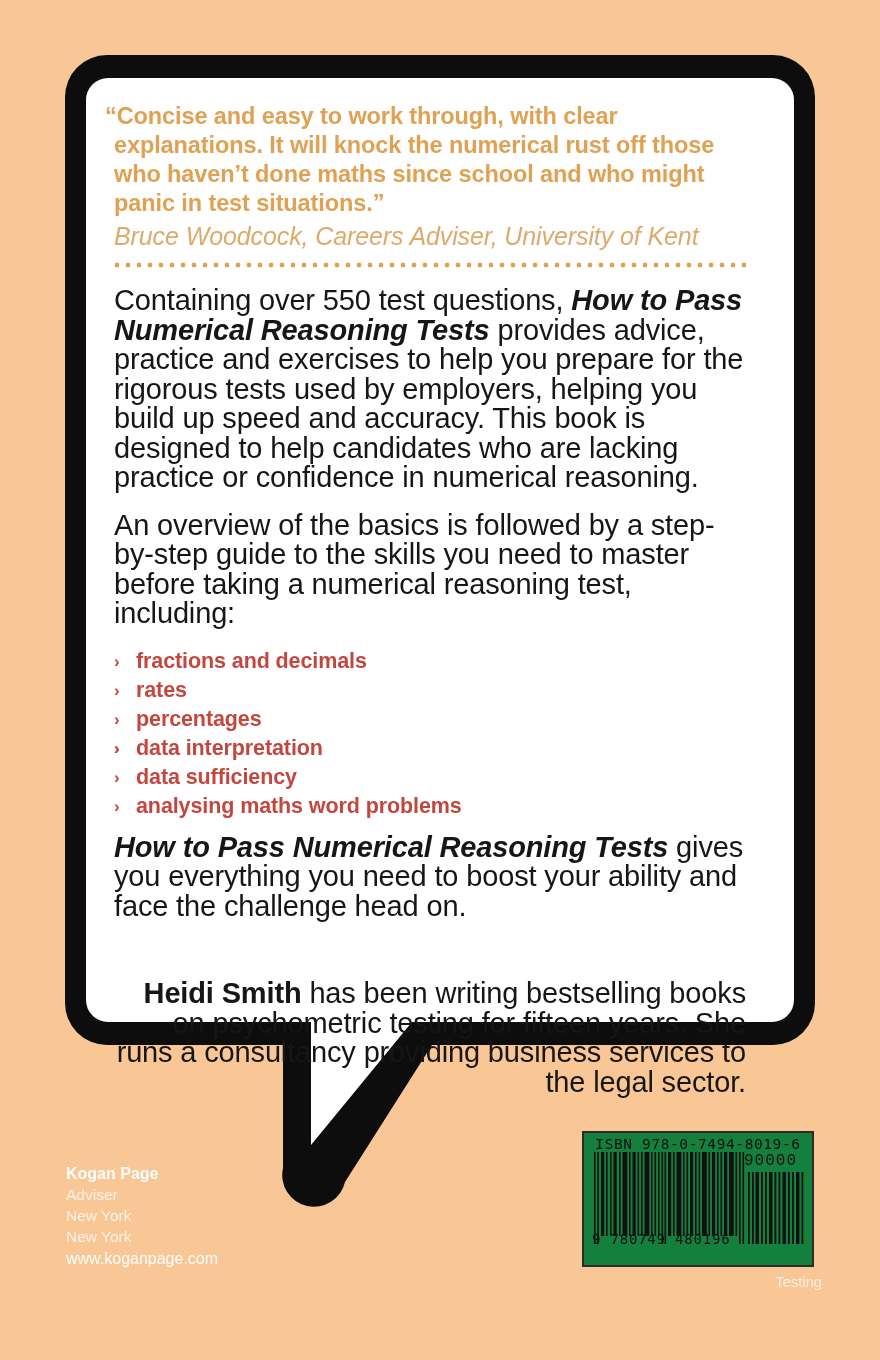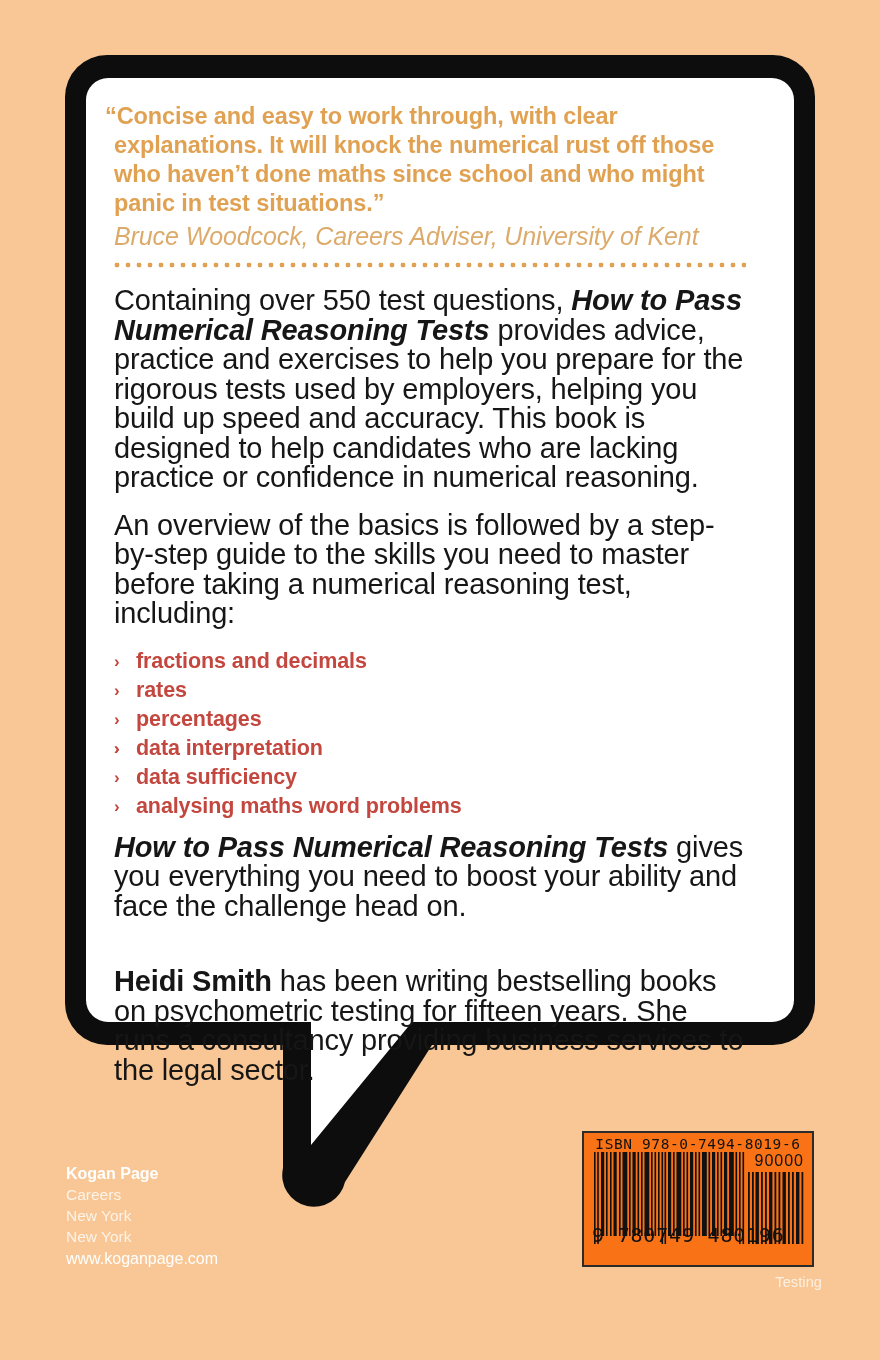--- a/index.html
+++ b/index.html
@@ -103,7 +103,8 @@
   }
 
   .author-para {
-    margin-top: 46px;
+    margin-top: 58px;
+    text-align: right;
   }
   .author-para .b { font-weight: bold; }
 

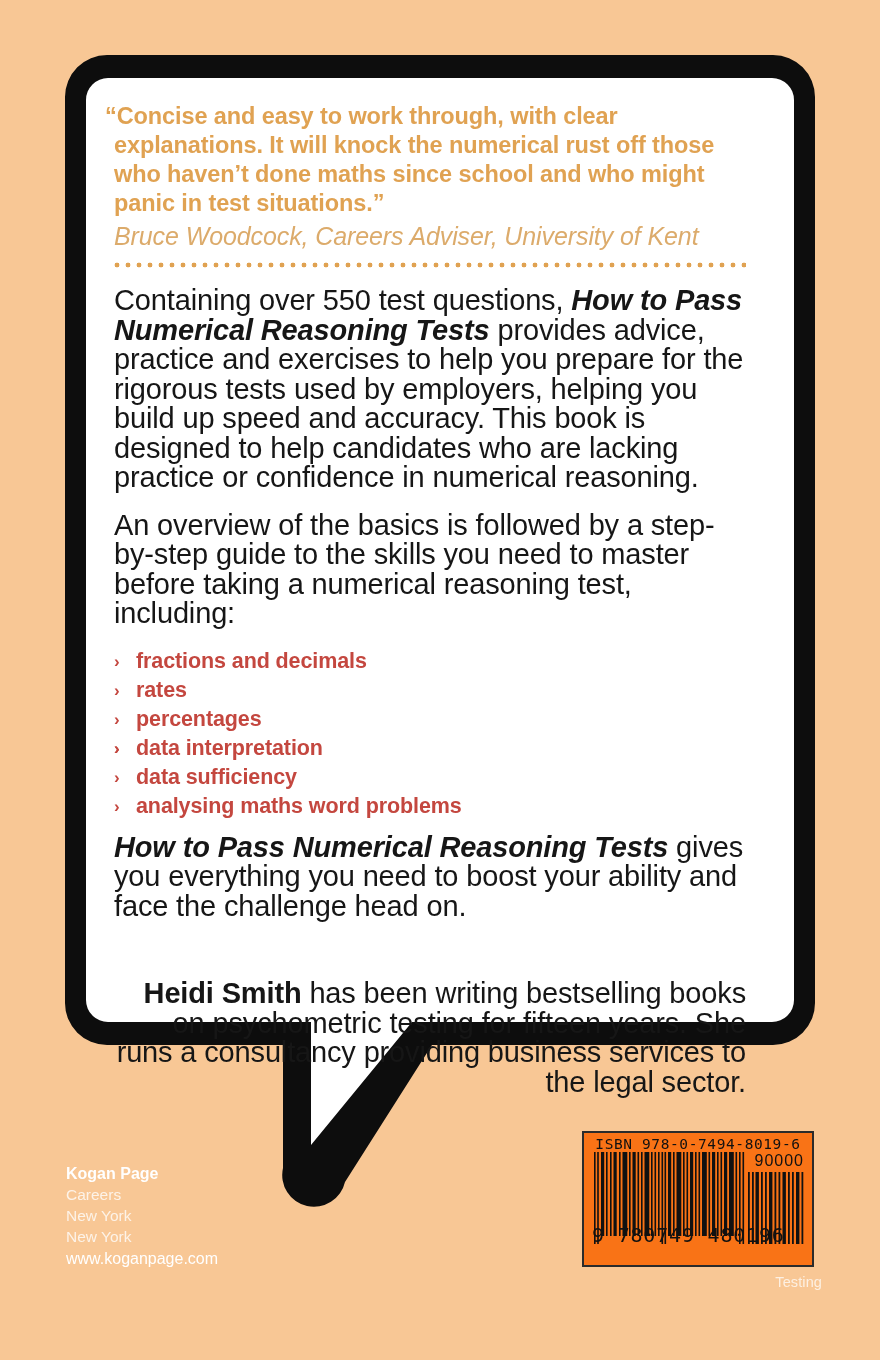--- a/index.html
+++ b/index.html
@@ -129,7 +129,7 @@
     top: 1131px;
     width: 232px;
     height: 136px;
-    background: #f97316;
+    background: #15803d;
     border: 2px solid #2b2b2b;
   }
   #barcode-isbn {

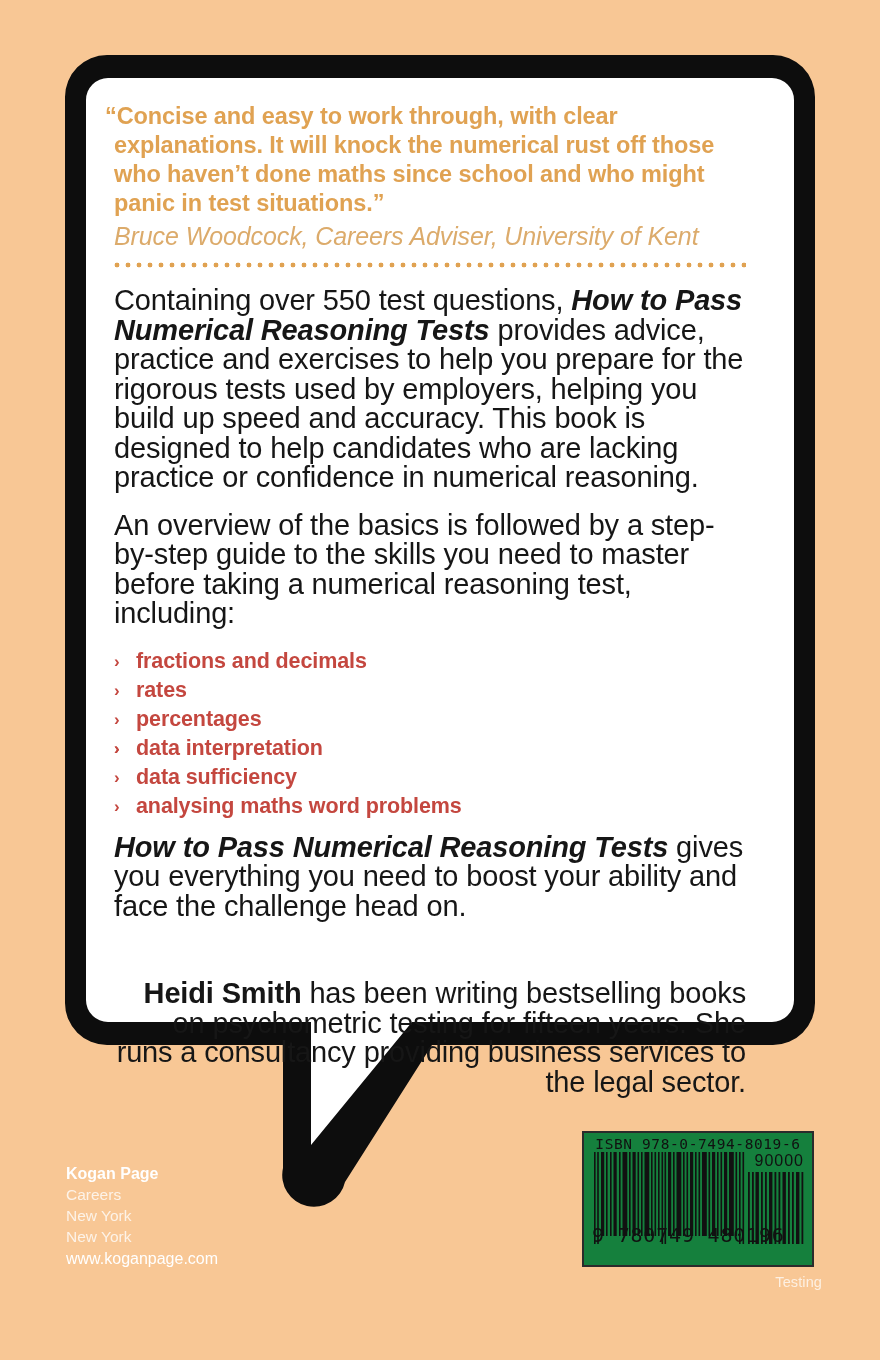--- a/index.html
+++ b/index.html
@@ -166,9 +166,9 @@
     right: 8px;
     top: 0px;
     width: 60px;
-    font-family: Liberation Sans, sans-serif;
+    font-family: Liberation Mono, monospace;
     font-size: 16px;
-    text-align: right;
+    text-align: left;
     letter-spacing: 1px;
     color: #111;
   }

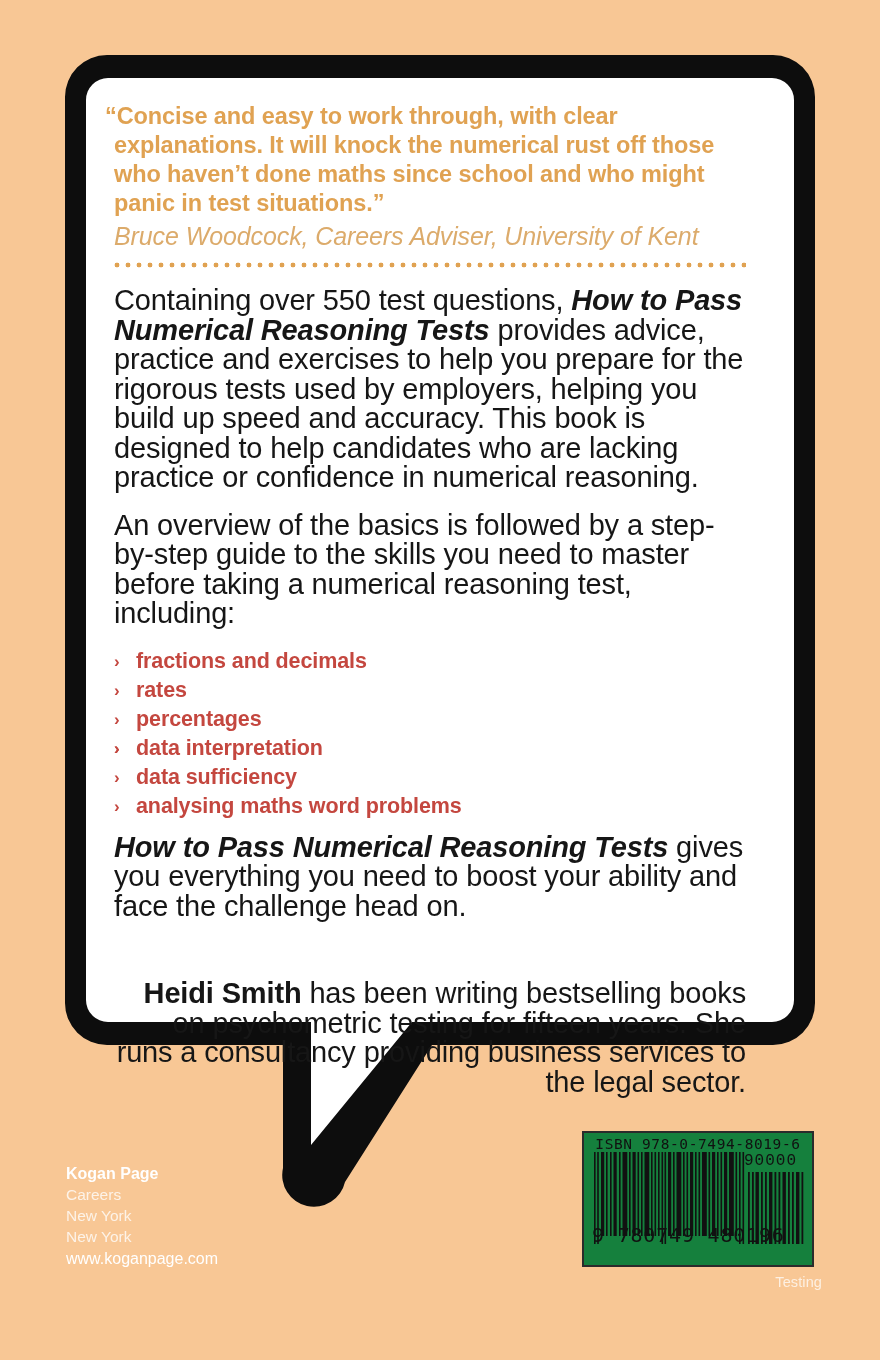--- a/index.html
+++ b/index.html
@@ -258,7 +258,7 @@
 
 <div id="publisher">
   <div class="pub-name">Kogan Page</div>
-  <div class="pub-city">Careers</div>
+  <div class="pub-city">Adviser</div>
   <div class="pub-city">New York</div>
   <div class="pub-city">New York</div>
   <div class="pub-url">www.koganpage.com</div>

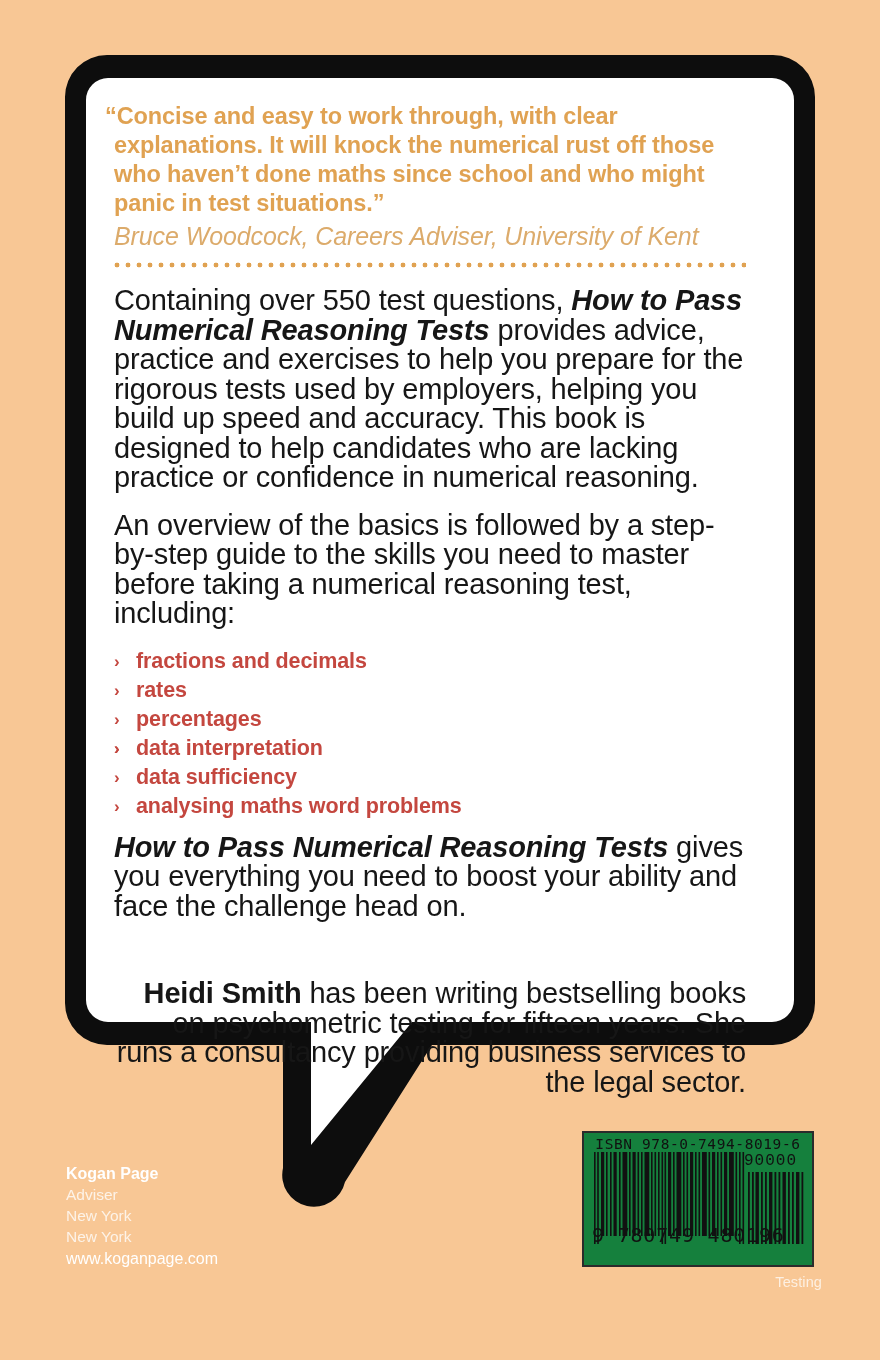--- a/index.html
+++ b/index.html
@@ -177,7 +177,7 @@
     left: 8px;
     bottom: 1px;
     font-family: "DejaVu Sans Mono", monospace;
-    font-size: 20px;
+    font-size: 14px;
     letter-spacing: 0.8px;
     color: #111;
     white-space: nowrap;

